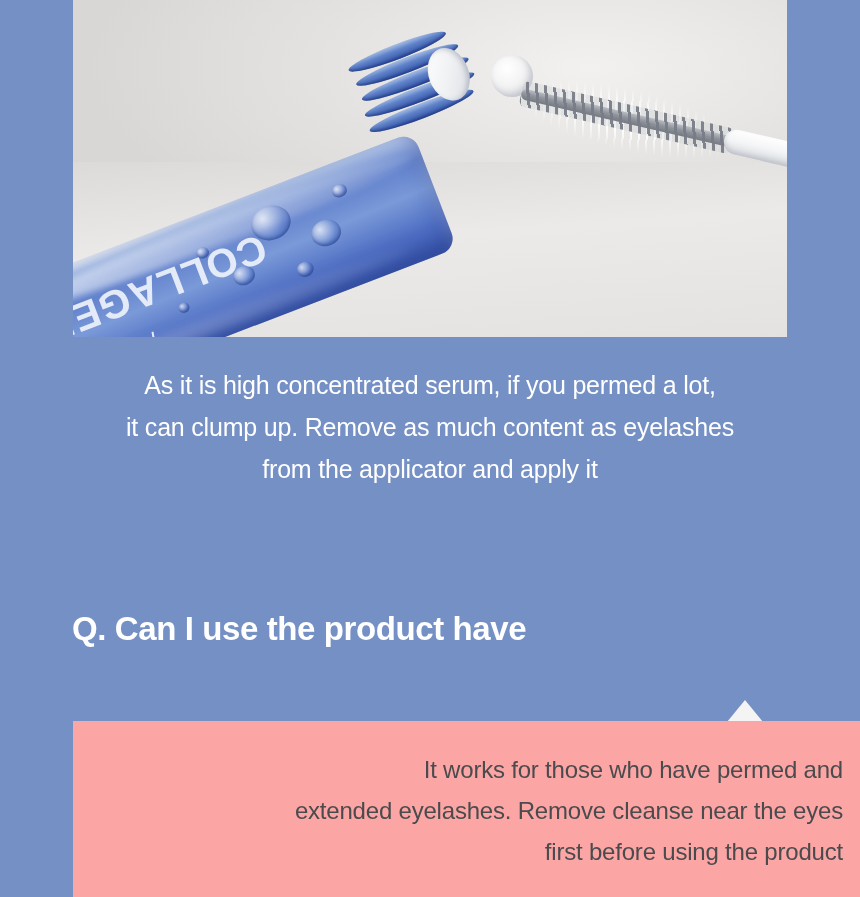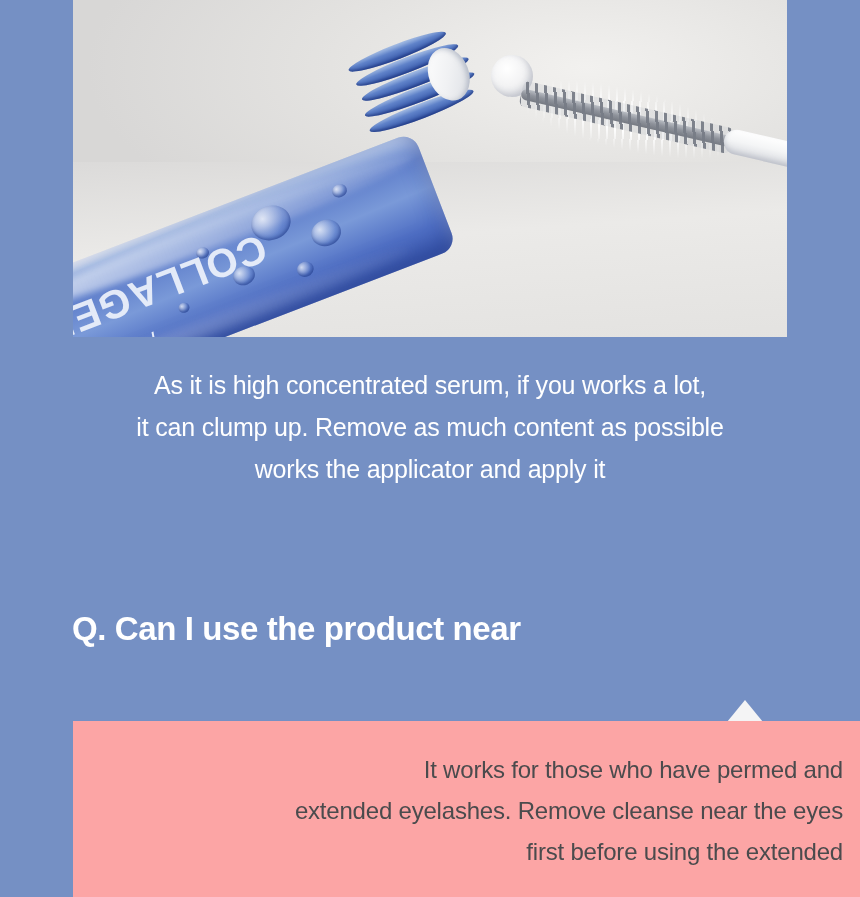--- a/index.html
+++ b/index.html
@@ -345,7 +345,7 @@
   </div>
 
   <div class="caption">
-    <div>As it is high concentrated serum, if you works a lot,</div>
+    <div>As it is high concentrated serum, if you permed a lot,</div>
     <div>it can clump up. Remove as much content as possible</div>
     <div>works the applicator and apply it</div>
   </div>

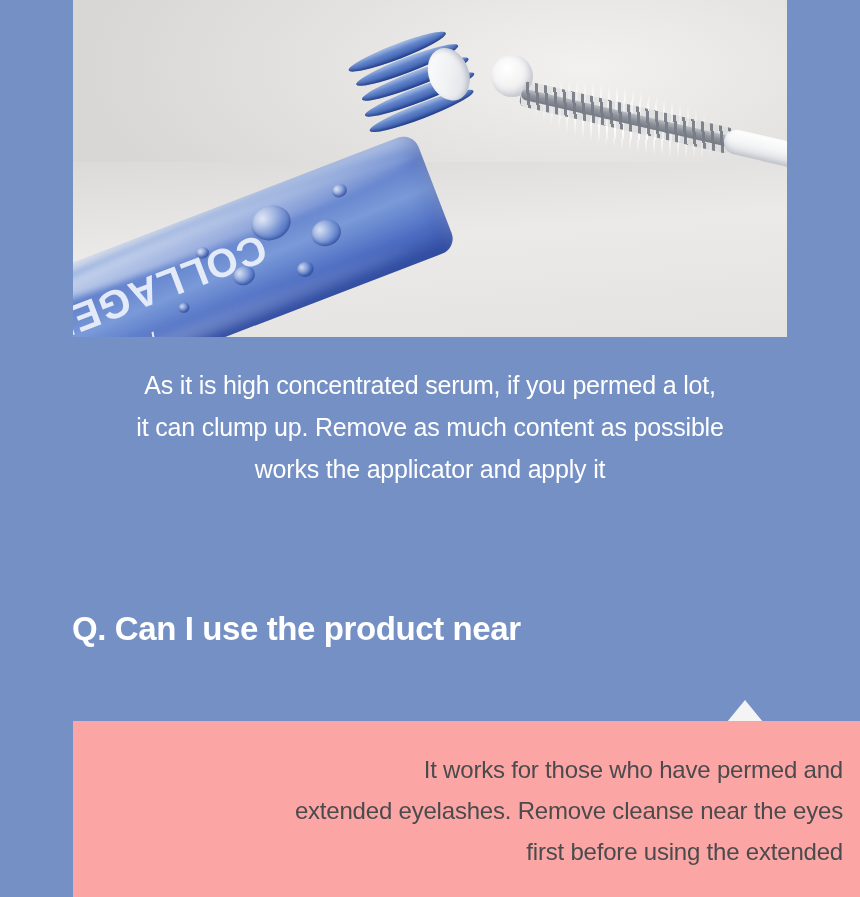--- a/index.html
+++ b/index.html
@@ -346,7 +346,7 @@
 
   <div class="caption">
     <div>As it is high concentrated serum, if you permed a lot,</div>
-    <div>it can clump up. Remove as much content as possible</div>
+    <div>it can clump up. Remove as much content as eyelashes</div>
     <div>works the applicator and apply it</div>
   </div>
 

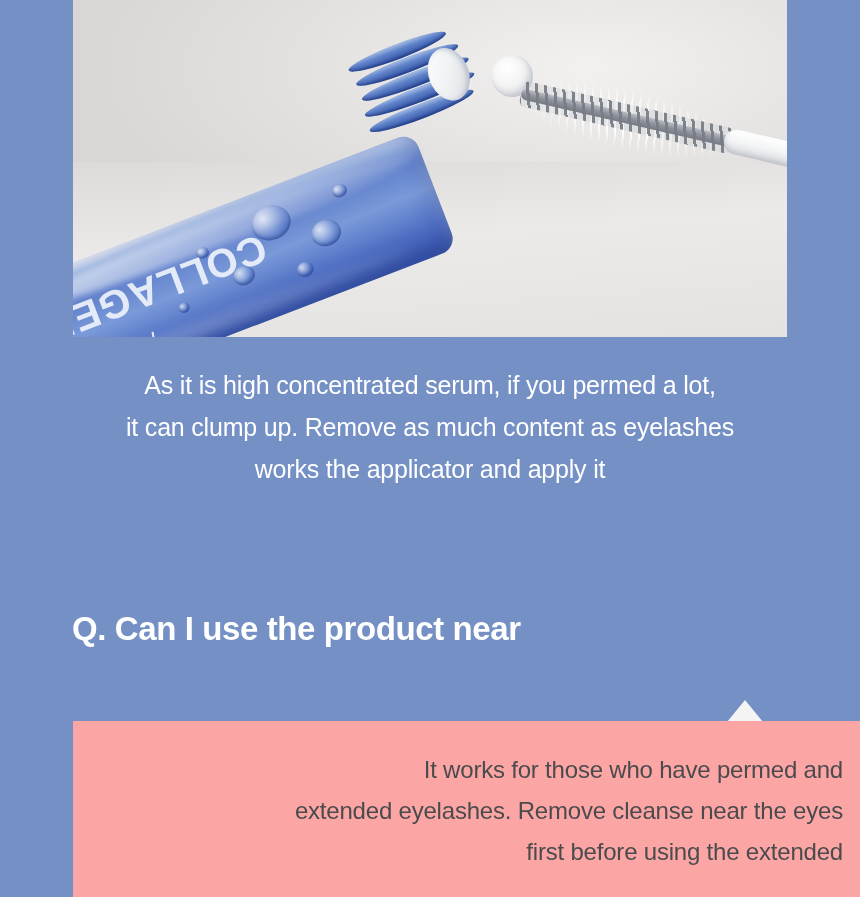--- a/index.html
+++ b/index.html
@@ -347,7 +347,7 @@
   <div class="caption">
     <div>As it is high concentrated serum, if you permed a lot,</div>
     <div>it can clump up. Remove as much content as eyelashes</div>
-    <div>works the applicator and apply it</div>
+    <div>from the applicator and apply it</div>
   </div>
 
   <div class="question">

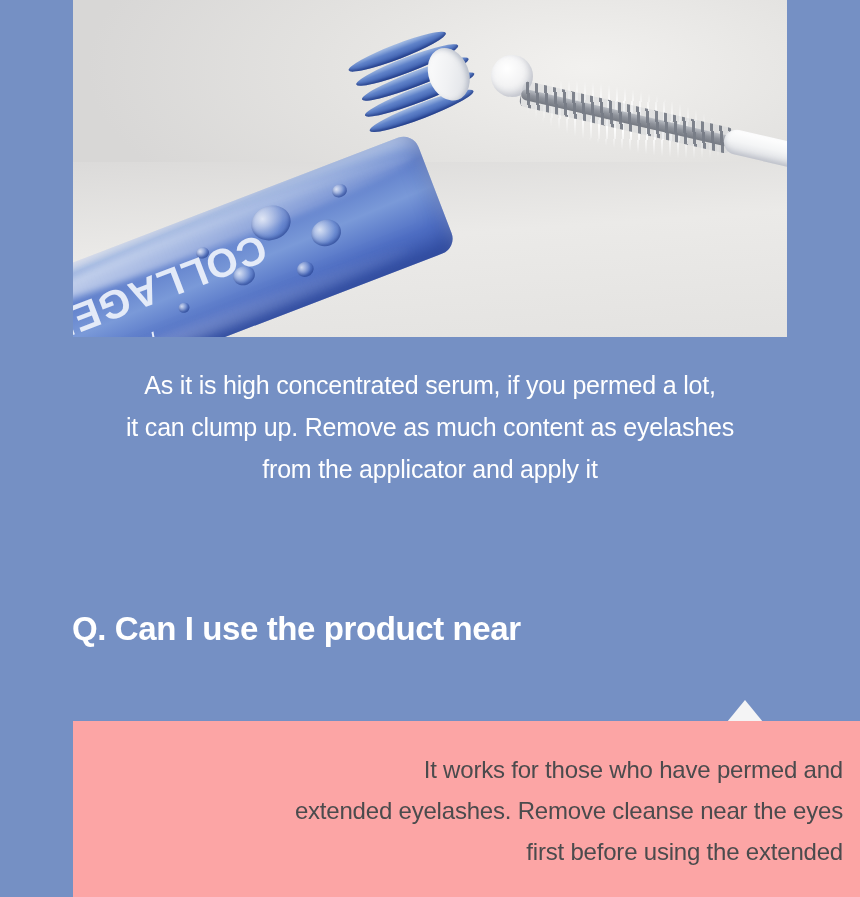--- a/index.html
+++ b/index.html
@@ -351,7 +351,7 @@
   </div>
 
   <div class="question">
-    <span class="q-line">Q. Can I use the product near</span>
+    <span class="q-line">Q. Can I use the product have</span>
   </div>
 
   <div class="answer-pointer"></div>

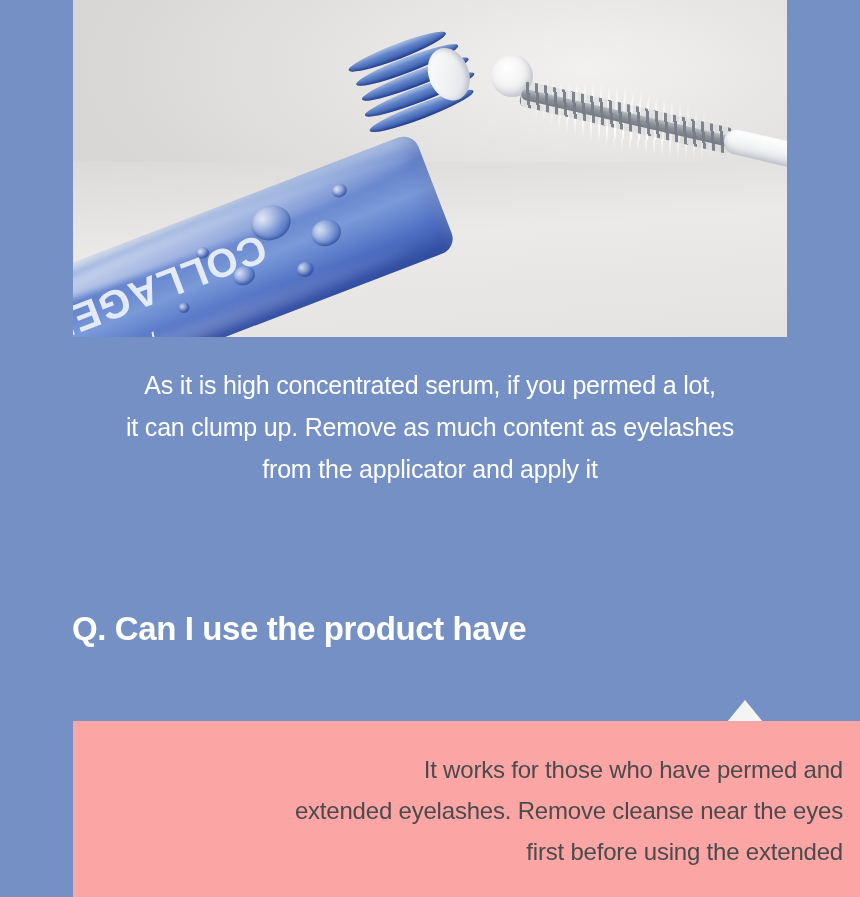--- a/index.html
+++ b/index.html
@@ -359,7 +359,7 @@
     <div class="answer-text">
       <div>It works for those who have permed and</div>
       <div>extended eyelashes. Remove cleanse near the eyes</div>
-      <div>first before using the extended</div>
+      <div>first before using the product</div>
     </div>
   </div>
 

